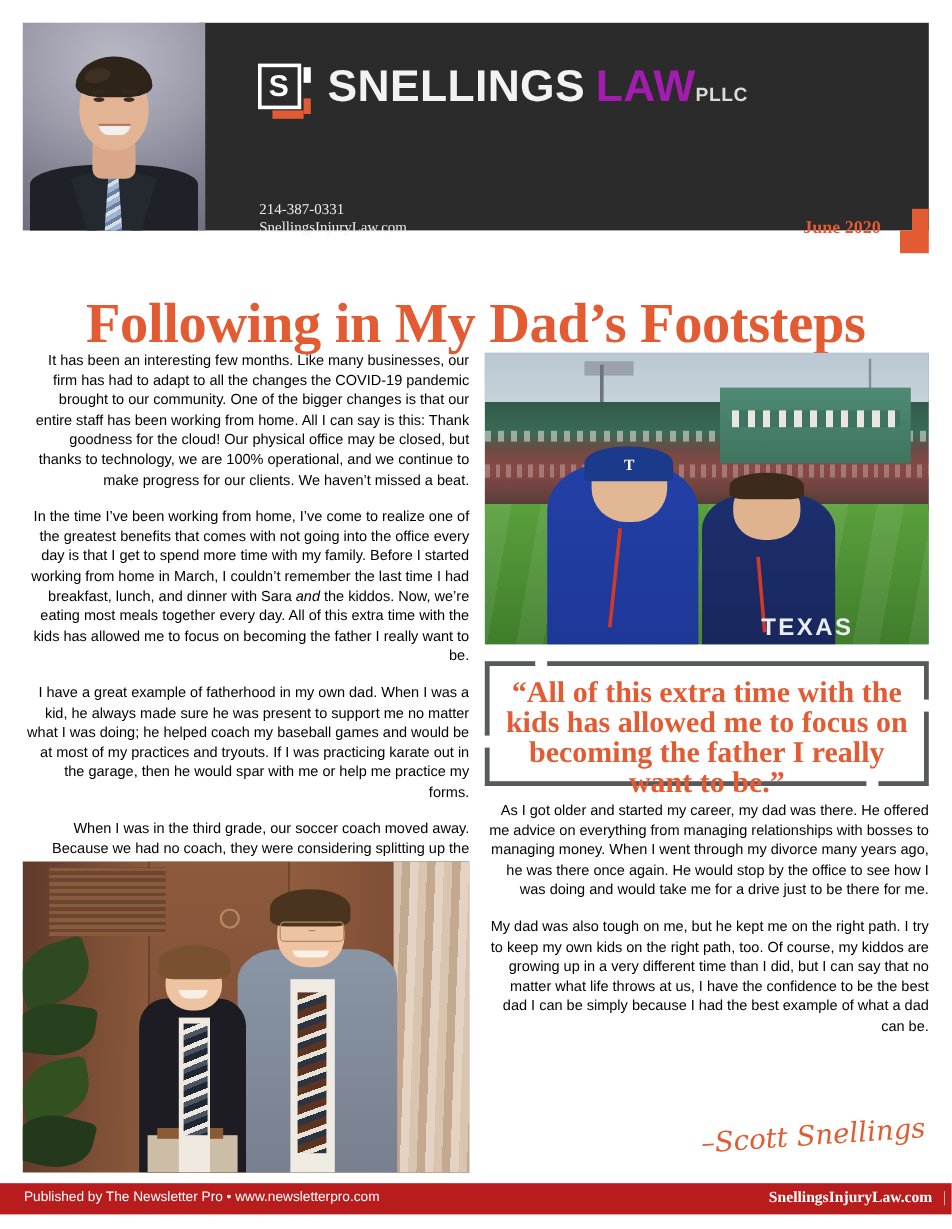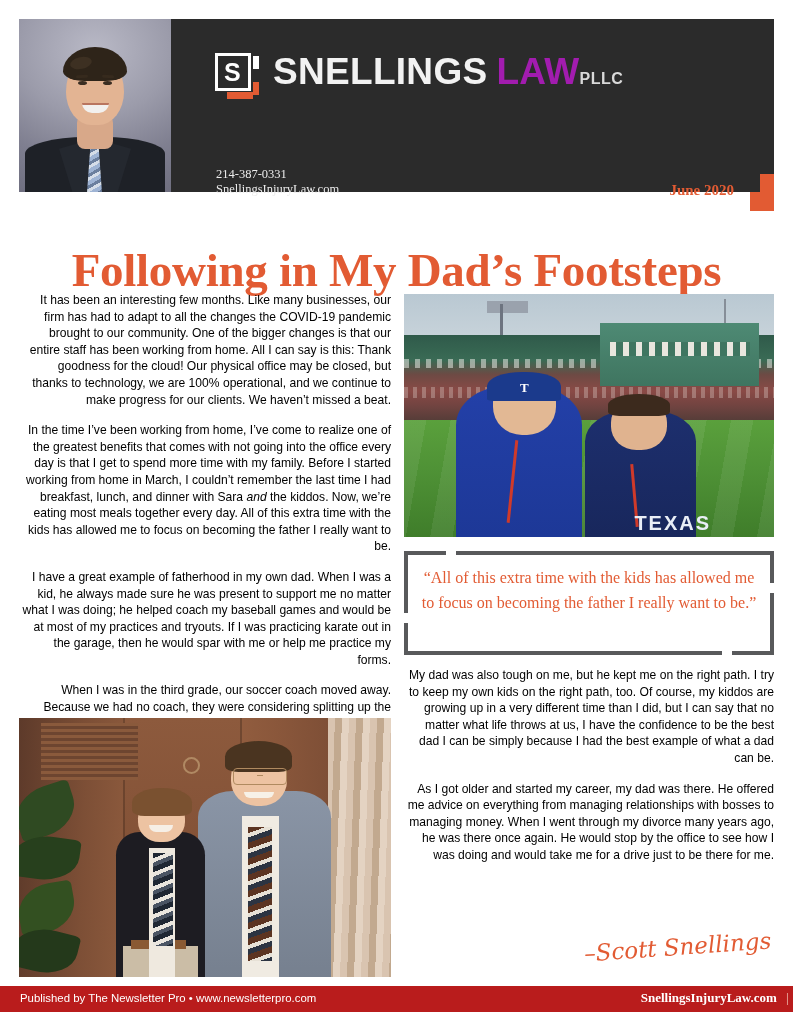--- a/index.html
+++ b/index.html
@@ -426,8 +426,8 @@
     text-align: center;
     color: #e25b33;
     font-family: "Liberation Serif", serif;
-    font-weight: normal;
-    font-size: 16px;
+    font-weight: bold;
+    font-size: 25px;
     line-height: 25px;
   }
 

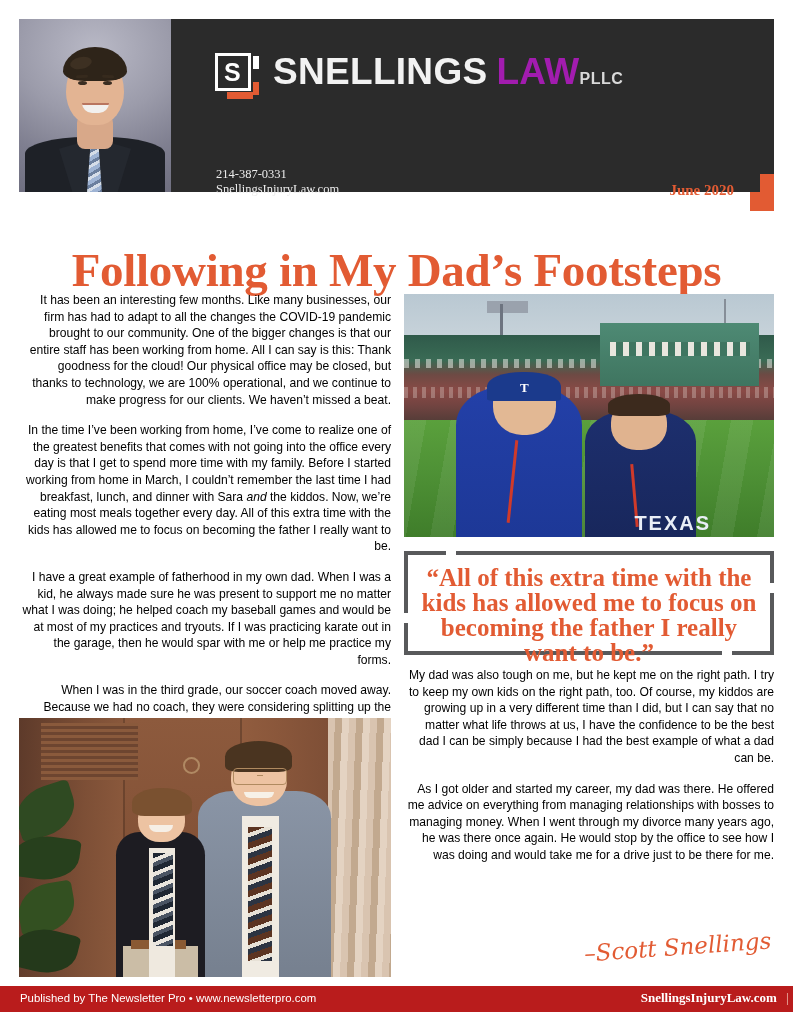--- a/index.html
+++ b/index.html
@@ -677,8 +677,8 @@
 </div>
 
 <div class="col-right" style="top:667px;">
+  <p class="body">As I got older and started my career, my dad was there. He offered me advice on everything from managing relationships with bosses to managing money. When I went through my divorce many years ago, he was there once again. He would stop by the office to see how I was doing and would take me for a drive just to be there for me.</p>
   <p class="body">My dad was also tough on me, but he kept me on the right path. I try to keep my own kids on the right path, too. Of course, my kiddos are growing up in a very different time than I did, but I can say that no matter what life throws at us, I have the confidence to be the best dad I can be simply because I had the best example of what a dad can be.</p>
-  <p class="body">As I got older and started my career, my dad was there. He offered me advice on everything from managing relationships with bosses to managing money. When I went through my divorce many years ago, he was there once again. He would stop by the office to see how I was doing and would take me for a drive just to be there for me.</p>
 </div>
 
 <div class="photo-vintage">

